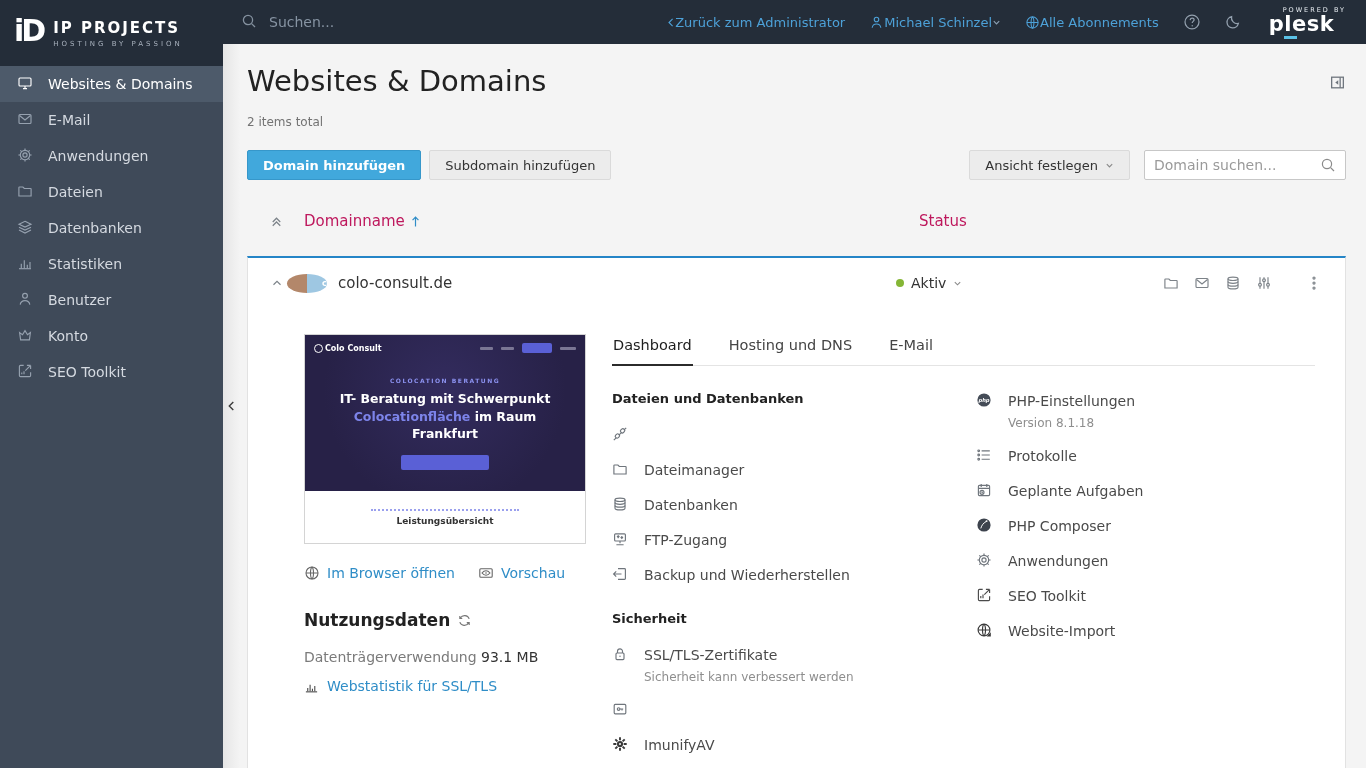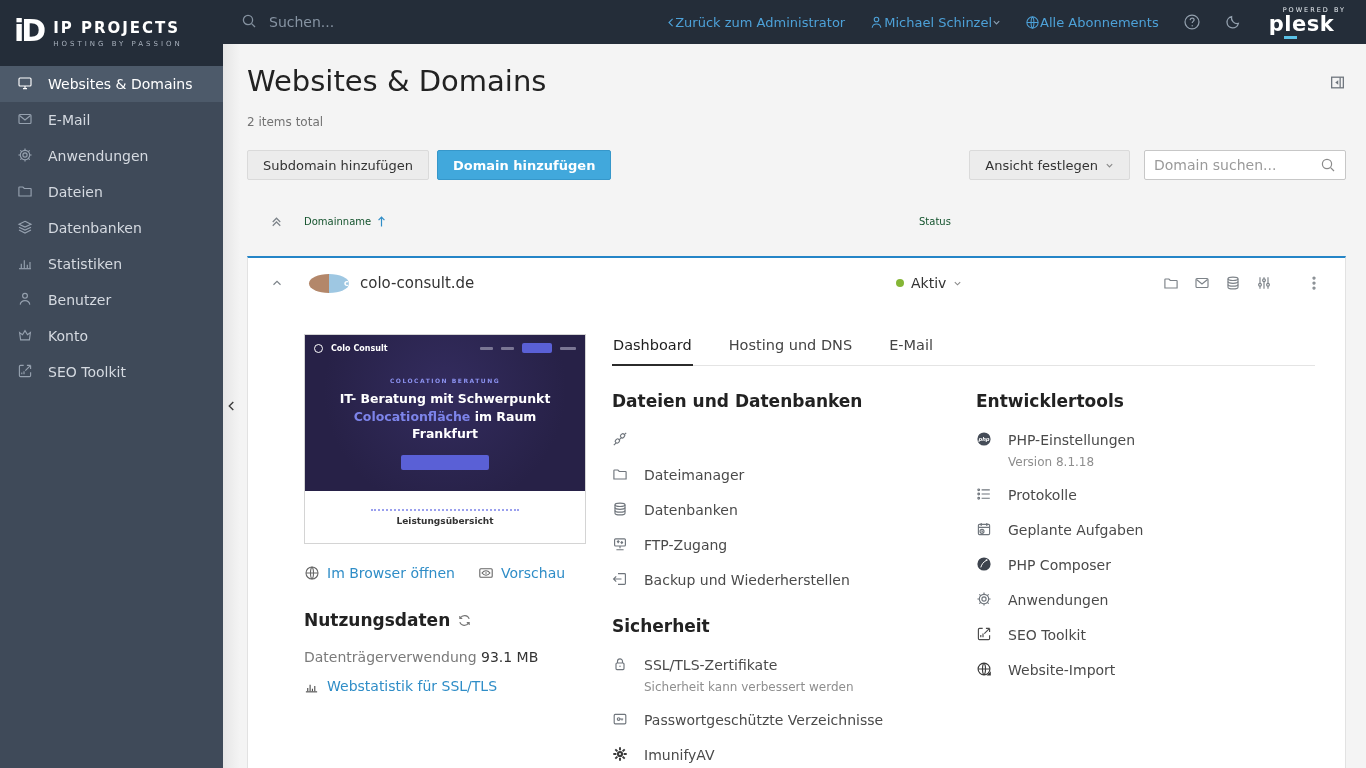--- a/index.html
+++ b/index.html
@@ -303,11 +303,11 @@
       <div class="items-total">2 items total</div>
 
       <div class="toolbar">
+        <button class="btn btn-primary">
+            <span>Domain hinzufügen</span>
+          </button>
         <button class="btn btn-default">
             <span>Subdomain hinzufügen</span>
-          </button>
-        <button class="btn btn-primary">
-            <span>Domain hinzufügen</span>
           </button>
         <div class="toolbar-right">
           <button class="btn btn-default">

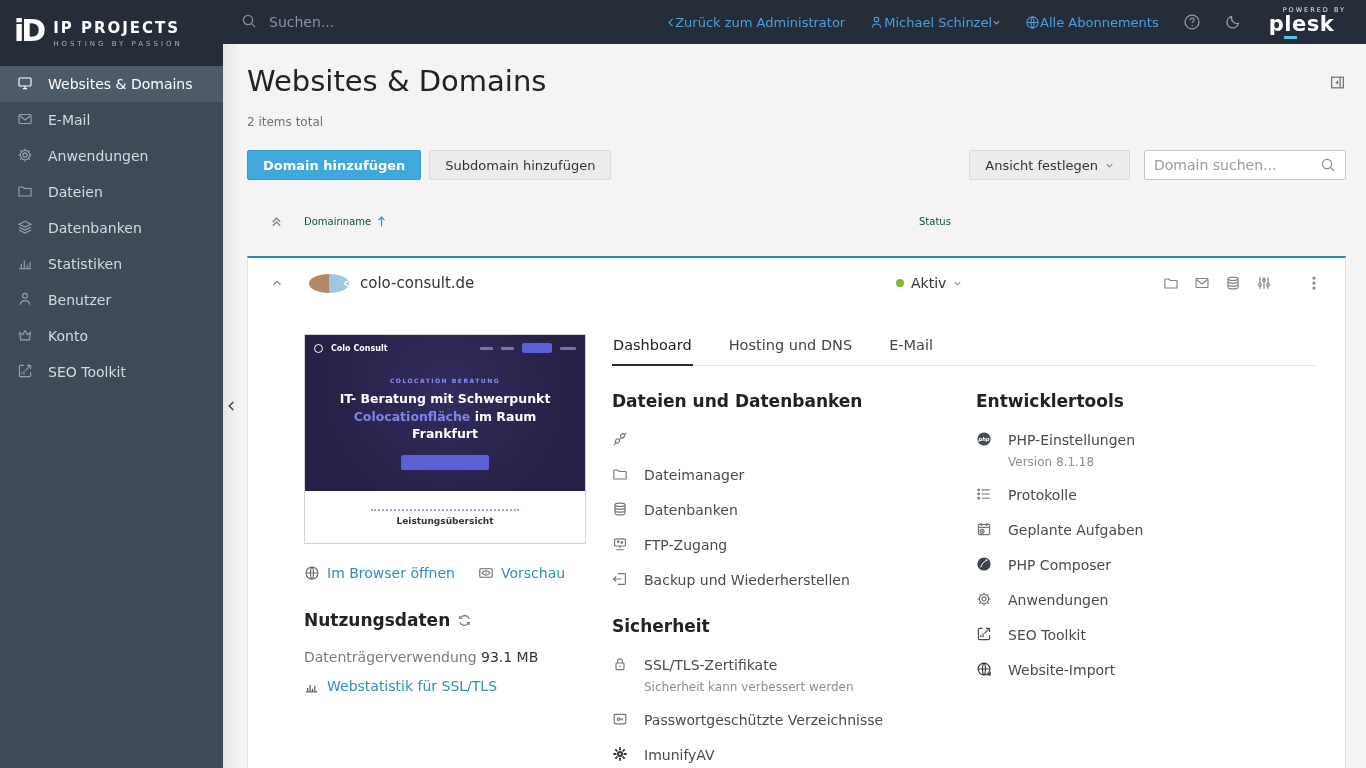--- a/index.html
+++ b/index.html
@@ -54,7 +54,7 @@
   .search-box .mag { color:#8a8a8a; flex-shrink:0; }
   .chev { color:#8a8a8a; }
 
-  .list-header { margin-top:24px; height:34px; display:flex; align-items:center; position:relative; padding-left:22px; font-size:10px; color:#14532d; }
+  .list-header { margin-top:24px; height:34px; display:flex; align-items:center; position:relative; padding-left:22px; font-size:15px; color:#be185d; }
   .list-header .col-icon { color:#7b8288; cursor:pointer; }
   .list-header .dom-col { margin-left:20px; display:flex; align-items:center; gap:5px; cursor:pointer; }
   .sort-arrow { color:#2f8dc7; }

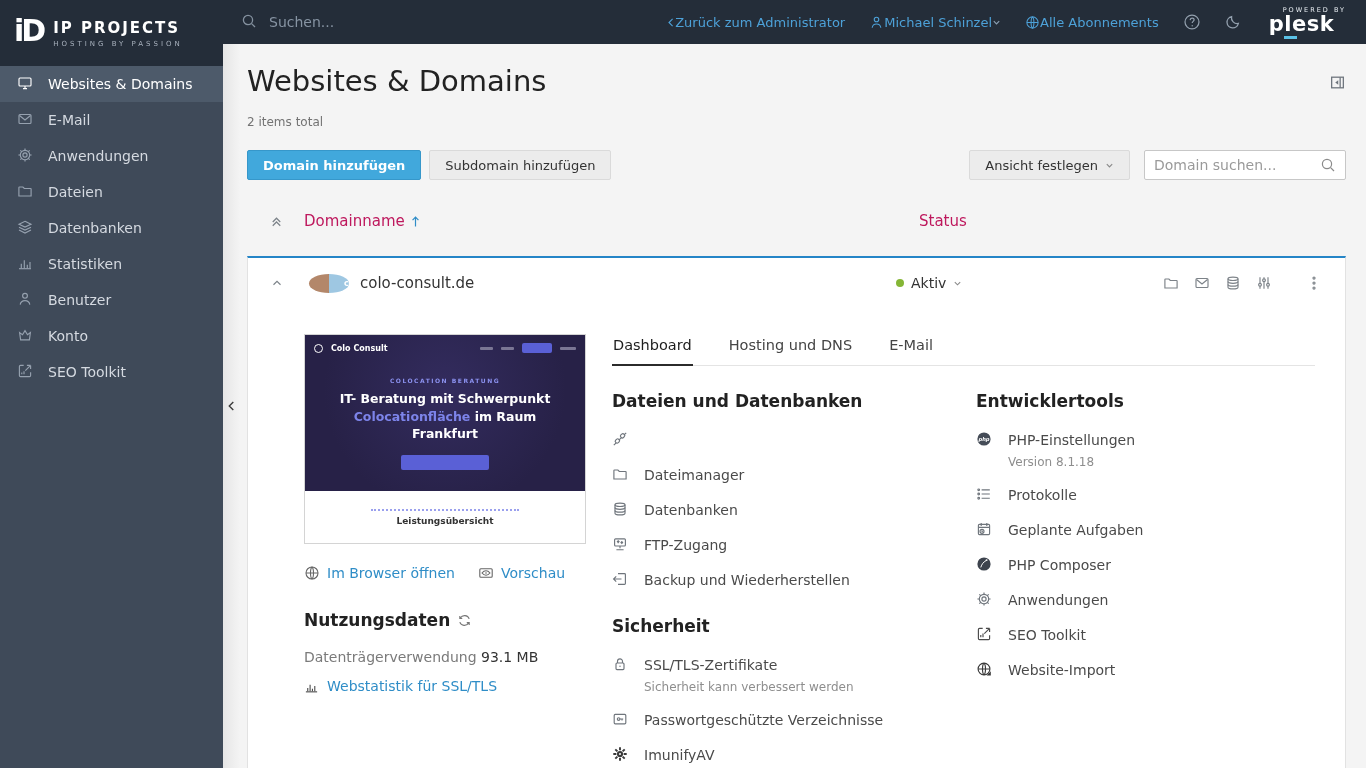--- a/index.html
+++ b/index.html
@@ -64,7 +64,7 @@
   .domain-card { margin-top:18px; background:#fff; border:1px solid #e2e2e2; border-top:2px solid #2585c7; }
   .card-head { height:50px; display:flex; align-items:center; padding:0 22px; position:relative; }
   .card-collapse { color:#7b8288; cursor:pointer; }
-  .favicon { width:19px; height:19px; border-radius:50%; background:linear-gradient(90deg,#b3876a 50%,#9ec7e2 50%); color:#fff; font-size:8px; font-weight:700; display:flex; align-items:center; justify-content:center; margin-left:25px;padding-left:40px; }
+  .favicon { width:19px; height:19px; border-radius:50%; background:linear-gradient(90deg,#b3876a 50%,#9ec7e2 50%); color:#fff; font-size:8px; font-weight:700; display:flex; align-items:center; justify-content:center; margin-left:3px;padding-left:40px; }
   .domain-name { margin-left:11px; font-size:15px; color:#333; cursor:pointer; }
   .status-cell { position:absolute; left:648px; display:flex; align-items:center; gap:7px; cursor:pointer; }
   .status-dot { width:8px; height:8px; border-radius:50%; background:#85b636; }

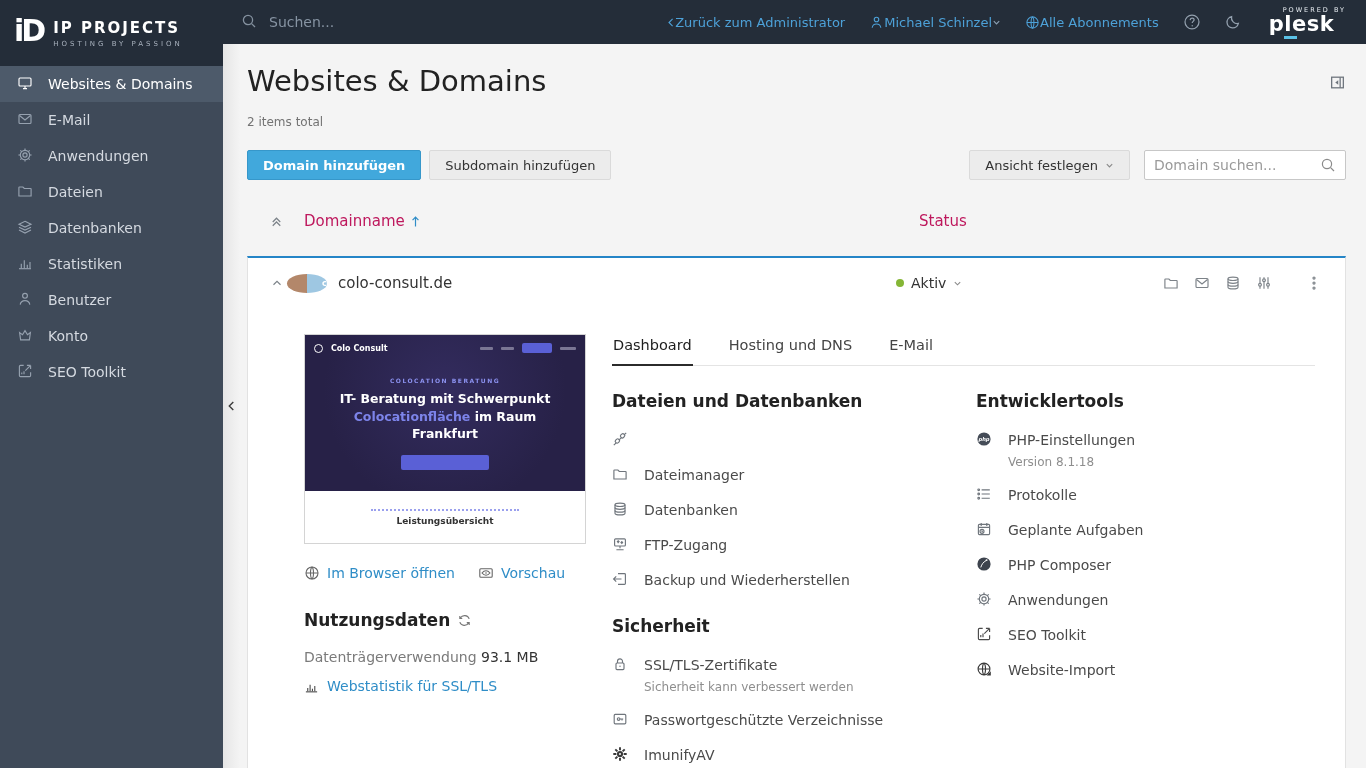--- a/index.html
+++ b/index.html
@@ -79,7 +79,7 @@
   .preview-frame { width:282px; height:210px; border:1px solid #d4d4d4; background:#fff; display:flex; flex-direction:column; cursor:pointer; }
   .pv-dark { flex:1; background:radial-gradient(circle at 50% 35%, #332c5e 0%, #272147 70%); padding:8px 9px; position:relative; overflow:hidden; }
   .pv-header { display:flex; align-items:center; }
-  .pv-brand { display:flex; align-items:center; gap:8px; color:#fff; font-size:8px; font-weight:700; }
+  .pv-brand { display:flex; align-items:center; gap:2px; color:#fff; font-size:8px; font-weight:700; }
   .pv-cloud { width:9px; height:9px; border:1px solid #fff; border-radius:50%; }
   .pv-nav { margin-left:auto; display:flex; align-items:center; gap:8px; }
   .pv-nav-bar { width:13px; height:3px; background:#7a7694; border-radius:1px; }

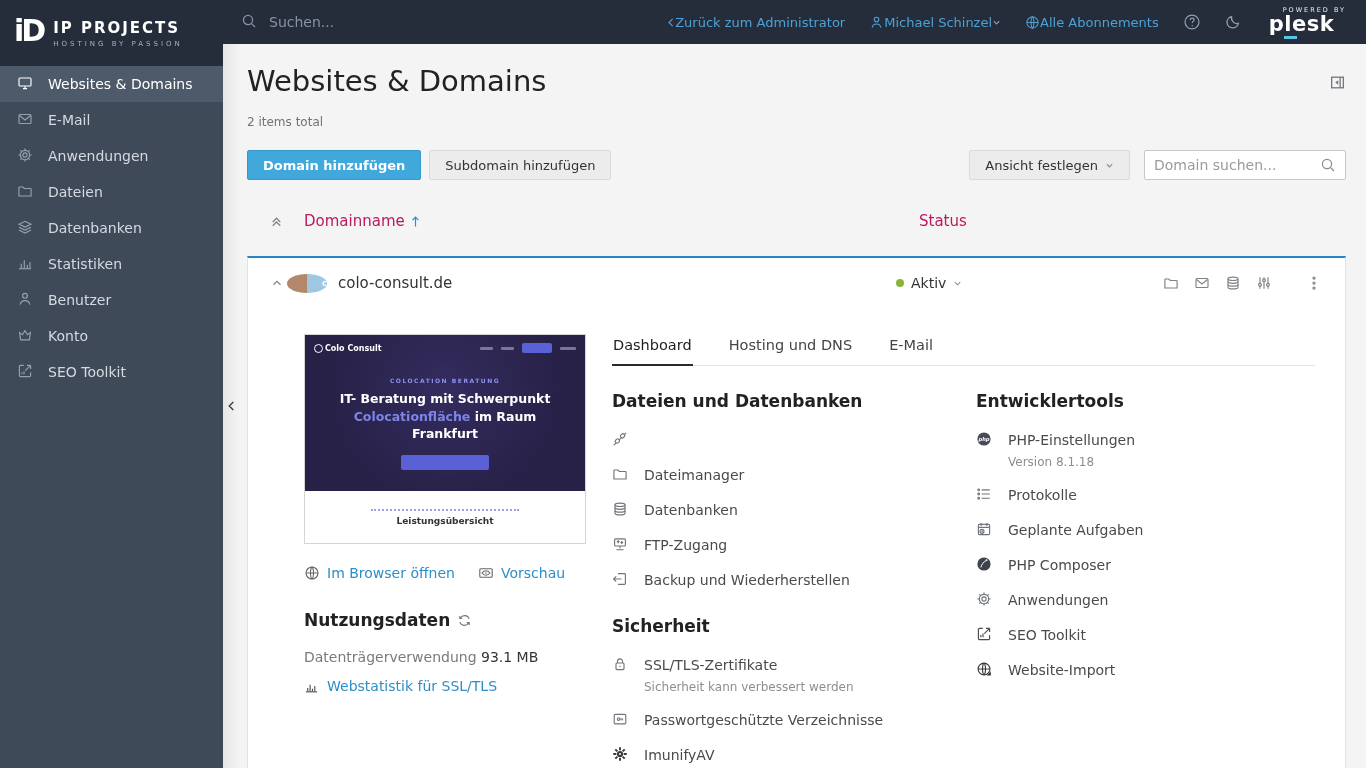--- a/index.html
+++ b/index.html
@@ -115,7 +115,7 @@
   .col-mid { width:338px; flex-shrink:0; margin-right:26px; }
   .col-right { flex:1; min-width:0; }
   .section { margin-bottom:27px; }
-  .section-title { font-size:17px; font-weight:600; color:#222; margin-bottom:19px; }
+  .section-title { font-size:13px; font-weight:600; color:#222; margin-bottom:19px; }
   .tool-item { display:flex; gap:14px; margin-bottom:16px; align-items:flex-start; cursor:pointer; }
   .tool-icon { width:18px; height:18px; color:#6f757c; flex-shrink:0; margin-top:1px; }
   .tool-label { font-size:14px; color:#4a4a4a; }

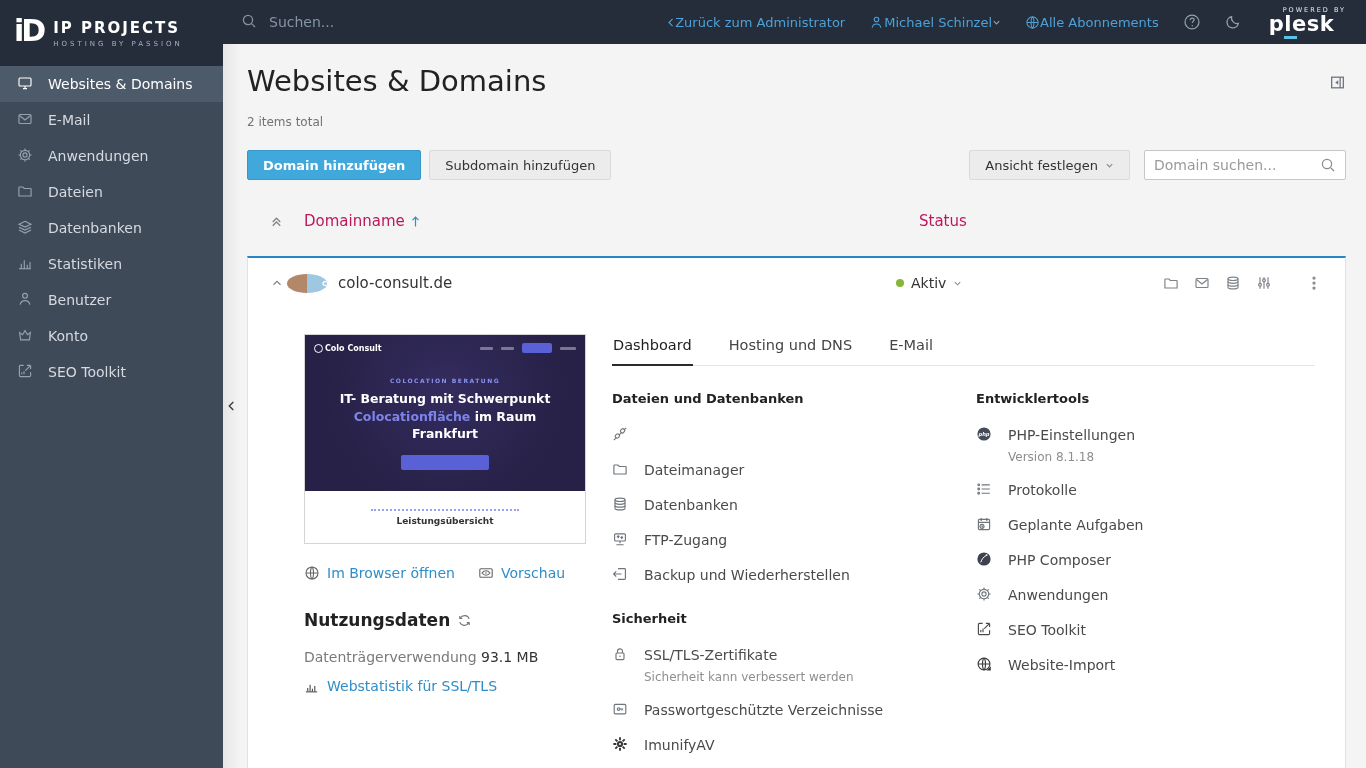--- a/index.html
+++ b/index.html
@@ -561,7 +561,6 @@
                 </div>
               <div class="col-right" id="col-right">
                   <div class="section">
-                    <div class="section-title">Entwicklertools</div>
                     <div class="tool-item">
                       <span class="tool-icon">
                         <svg viewBox="0 0 16 16" width="16" height="16">

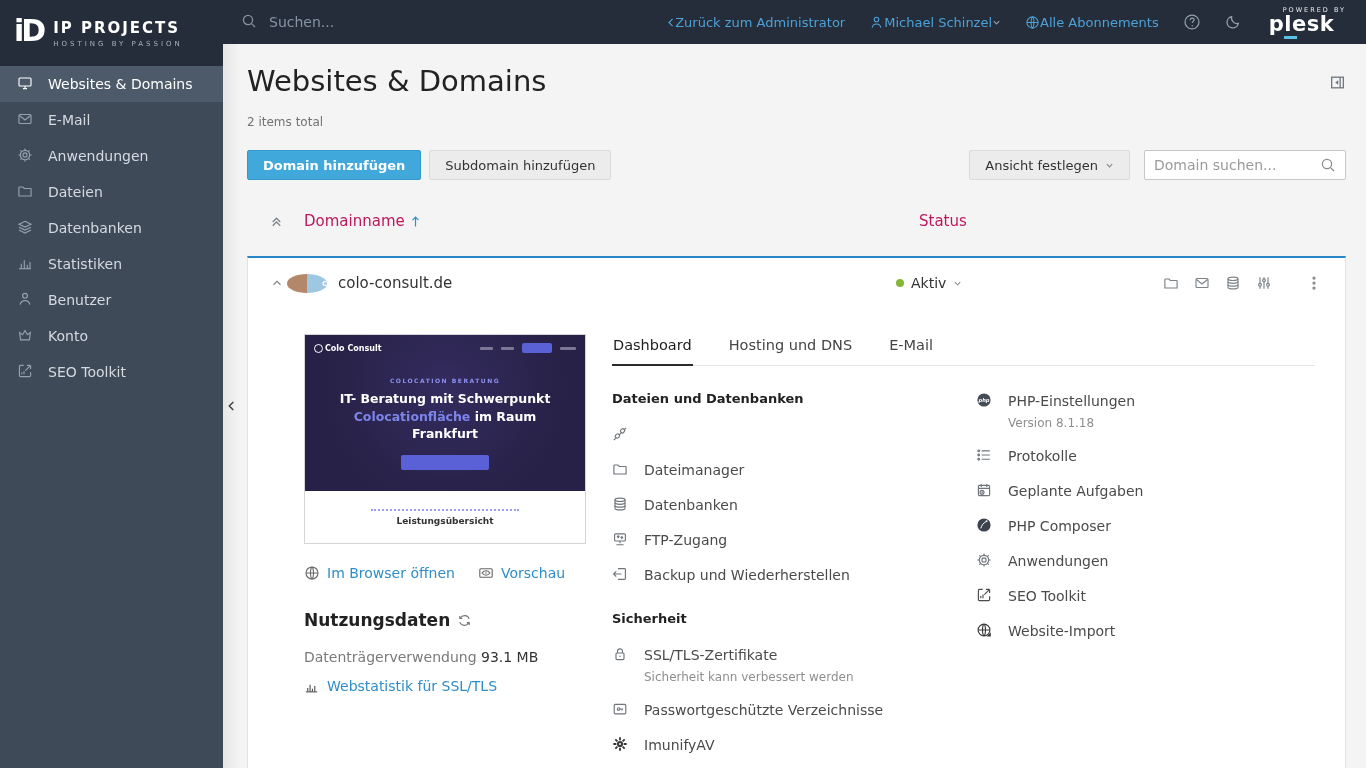--- a/index.html
+++ b/index.html
@@ -545,7 +545,6 @@
                           <path d="M7.9 8h3.3M10 8v1.6"></path>
                         </svg>
                       </span>
-                      <div><span class="tool-label">Passwortgeschützte Verzeichnisse</span></div>
                     </div>
                     <div class="tool-item">
                       <span class="tool-icon">

